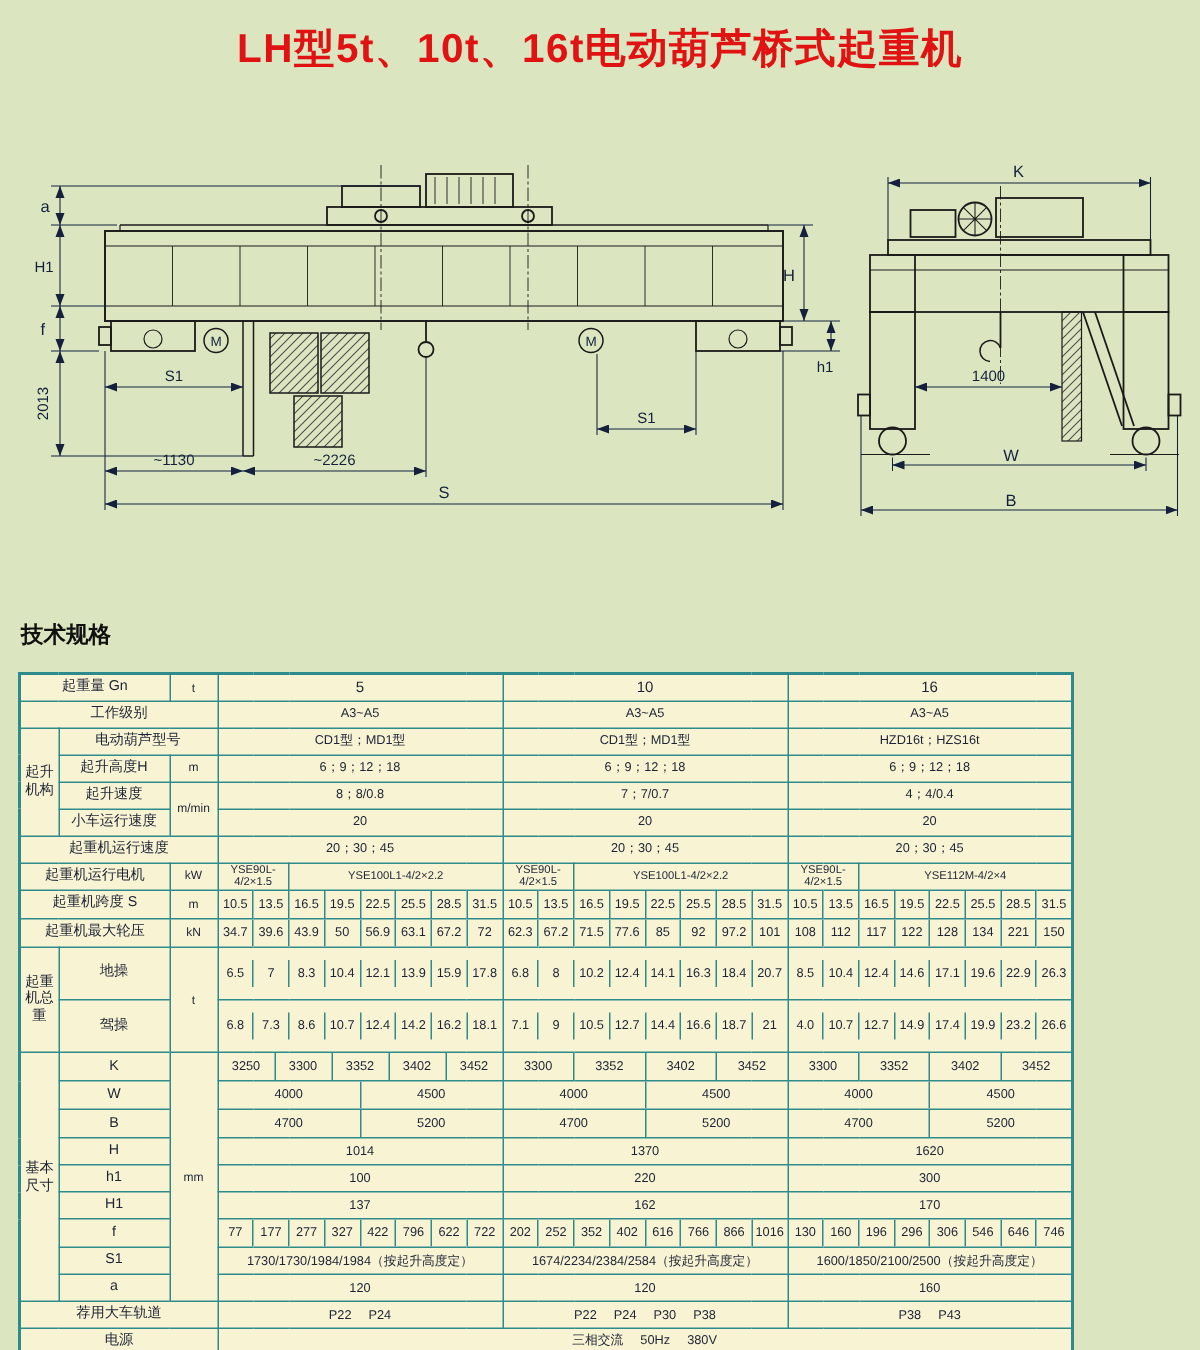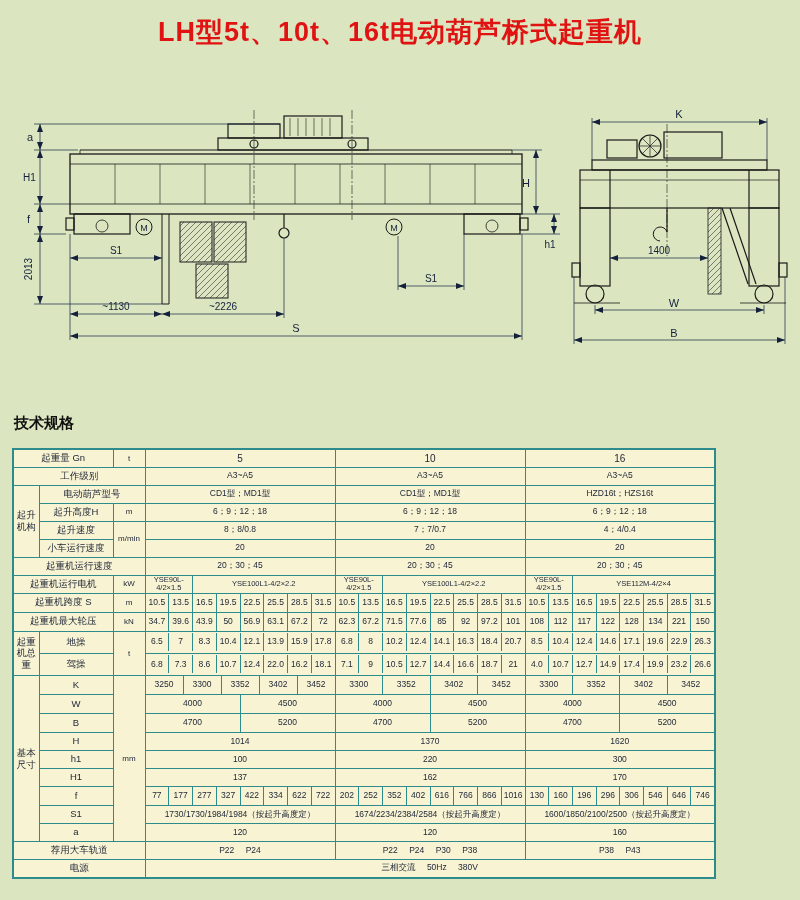--- a/index.html
+++ b/index.html
@@ -28,7 +28,7 @@
     padding:0 1px;height:18px;line-height:1.15;overflow:hidden;
   }
   .spec .lbl{font-size:9.5px;}
-  .spec .glbl{font-size:9.5px;line-height:1.25;padding:4px 2px;}
+  .spec .glbl{font-size:9.5px;line-height:1.25;padding:17px 2px;}
   .spec .unit{font-size:8px;}
   .spec .val{white-space:nowrap;}
   .spec .cap{font-size:10px;}

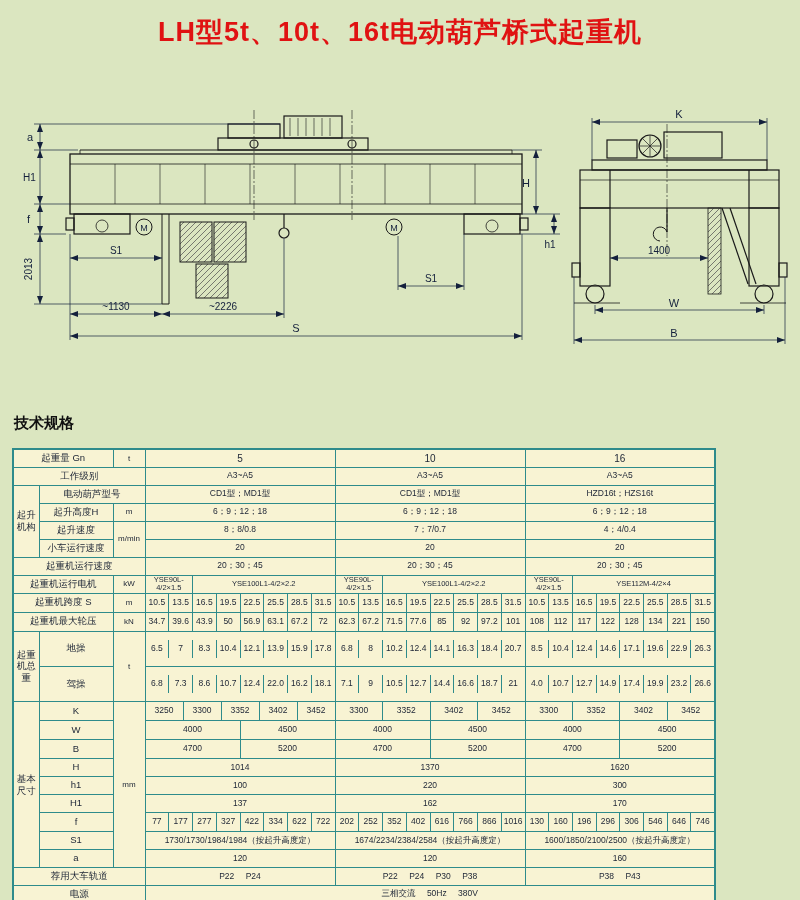--- a/index.html
+++ b/index.html
@@ -435,7 +435,7 @@
             <span>8.6</span>
             <span>10.7</span>
             <span>12.4</span>
-            <span>22.0</span>
+            <span>14.2</span>
             <span>16.2</span>
             <span>18.1</span>
           </div>

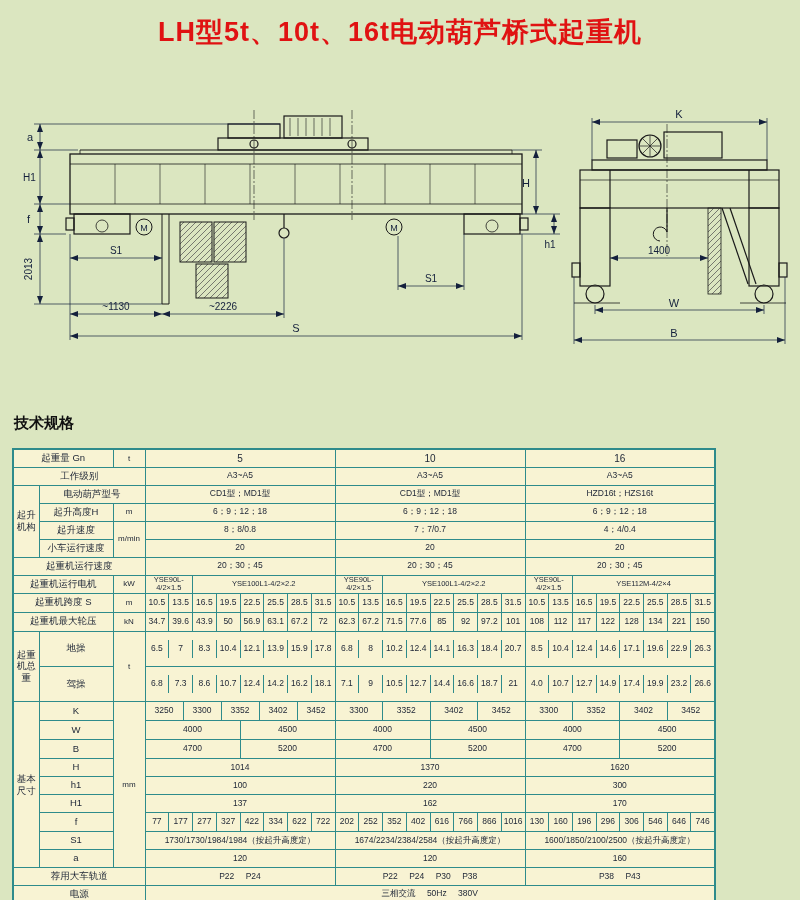--- a/index.html
+++ b/index.html
@@ -564,7 +564,7 @@
             <span>277</span>
             <span>327</span>
             <span>422</span>
-            <span>334</span>
+            <span>796</span>
             <span>622</span>
             <span>722</span>
           </div>

